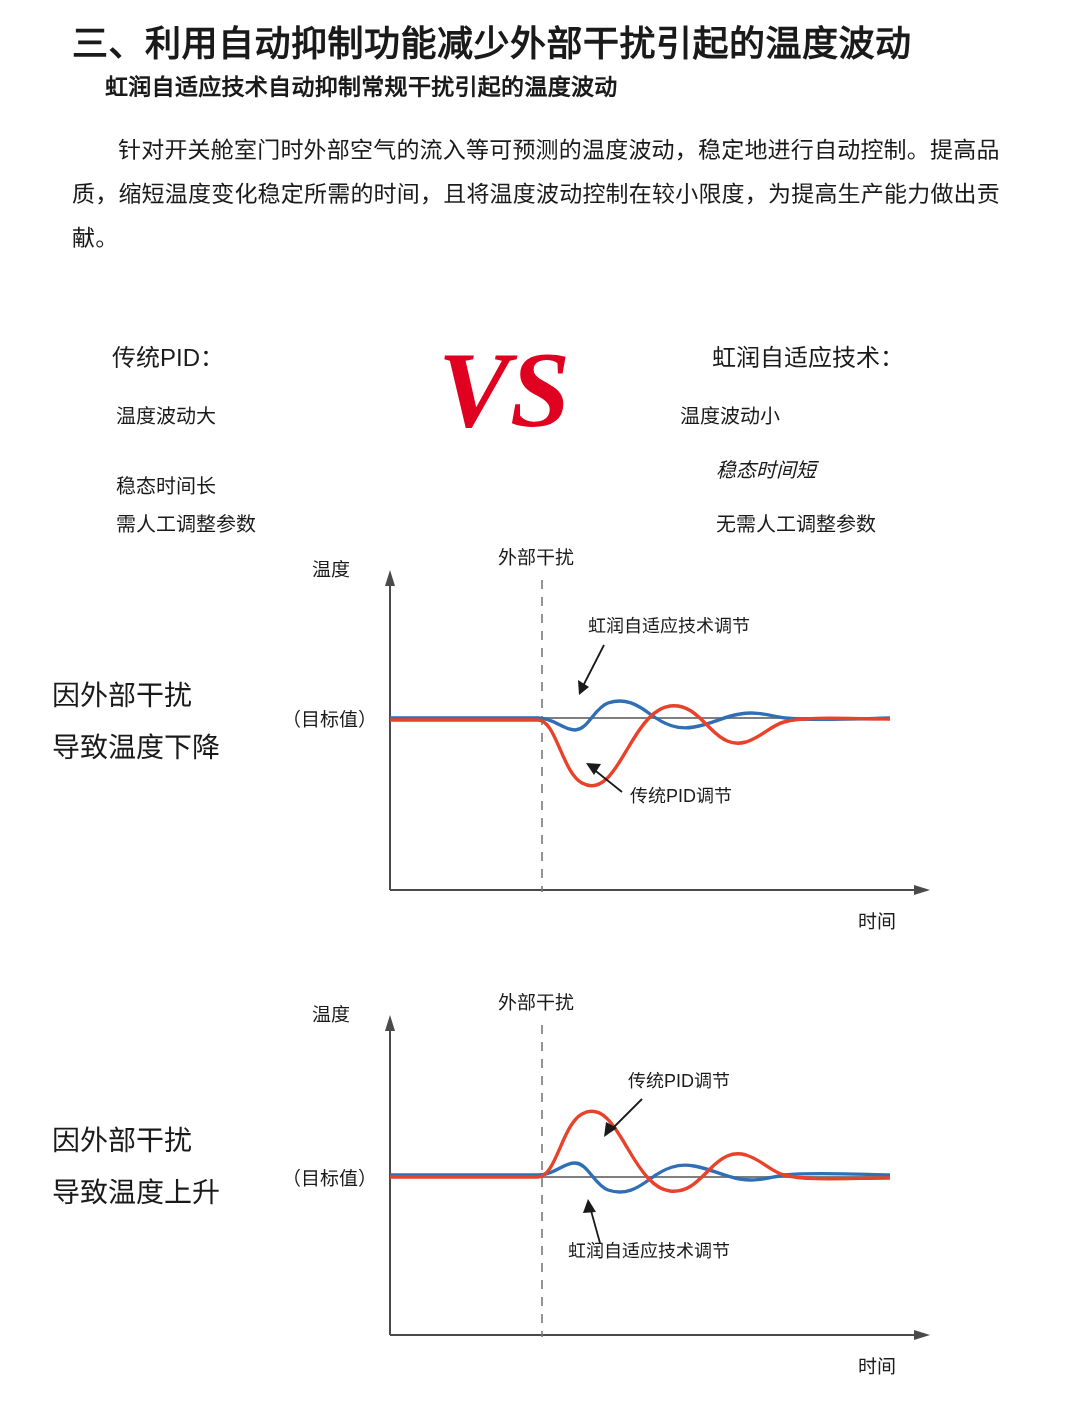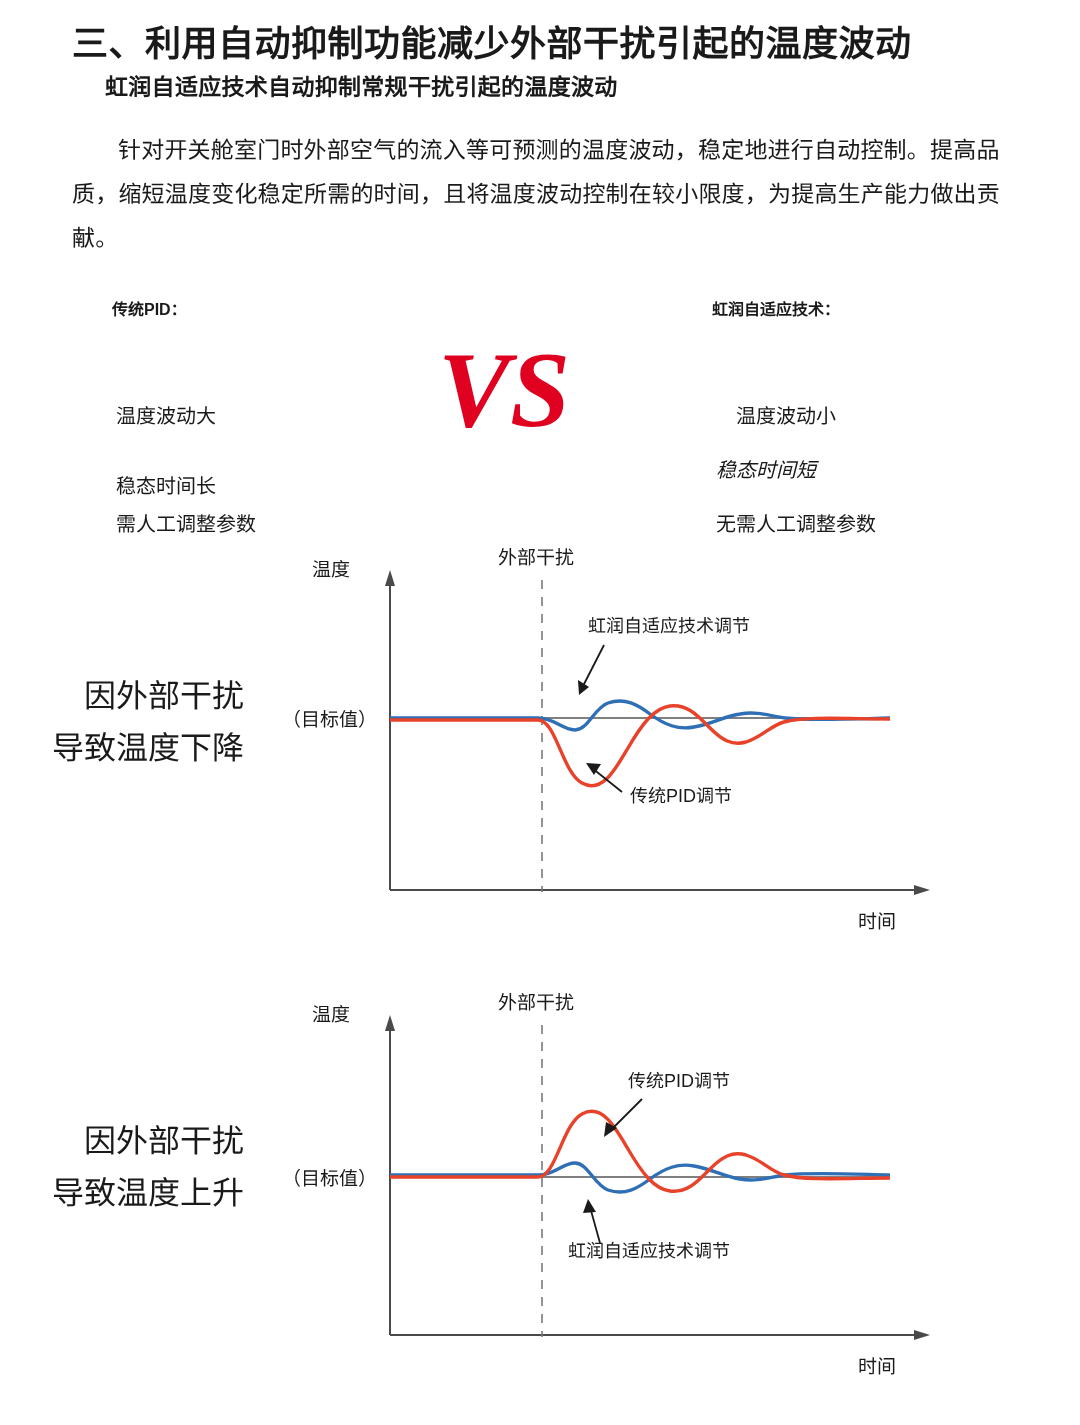--- a/index.html
+++ b/index.html
@@ -51,8 +51,9 @@
   
   .cmp-title {
     position: absolute;
-    font-size: 16px;
-    font-weight: bold;
+    font-size: 24px;
+    font-weight: normal;
+    margin-top: 42px;
   }
   .cmp-title.left  { left: 112px; top: 296px; }
   .cmp-title.right { left: 712px; top: 296px; }

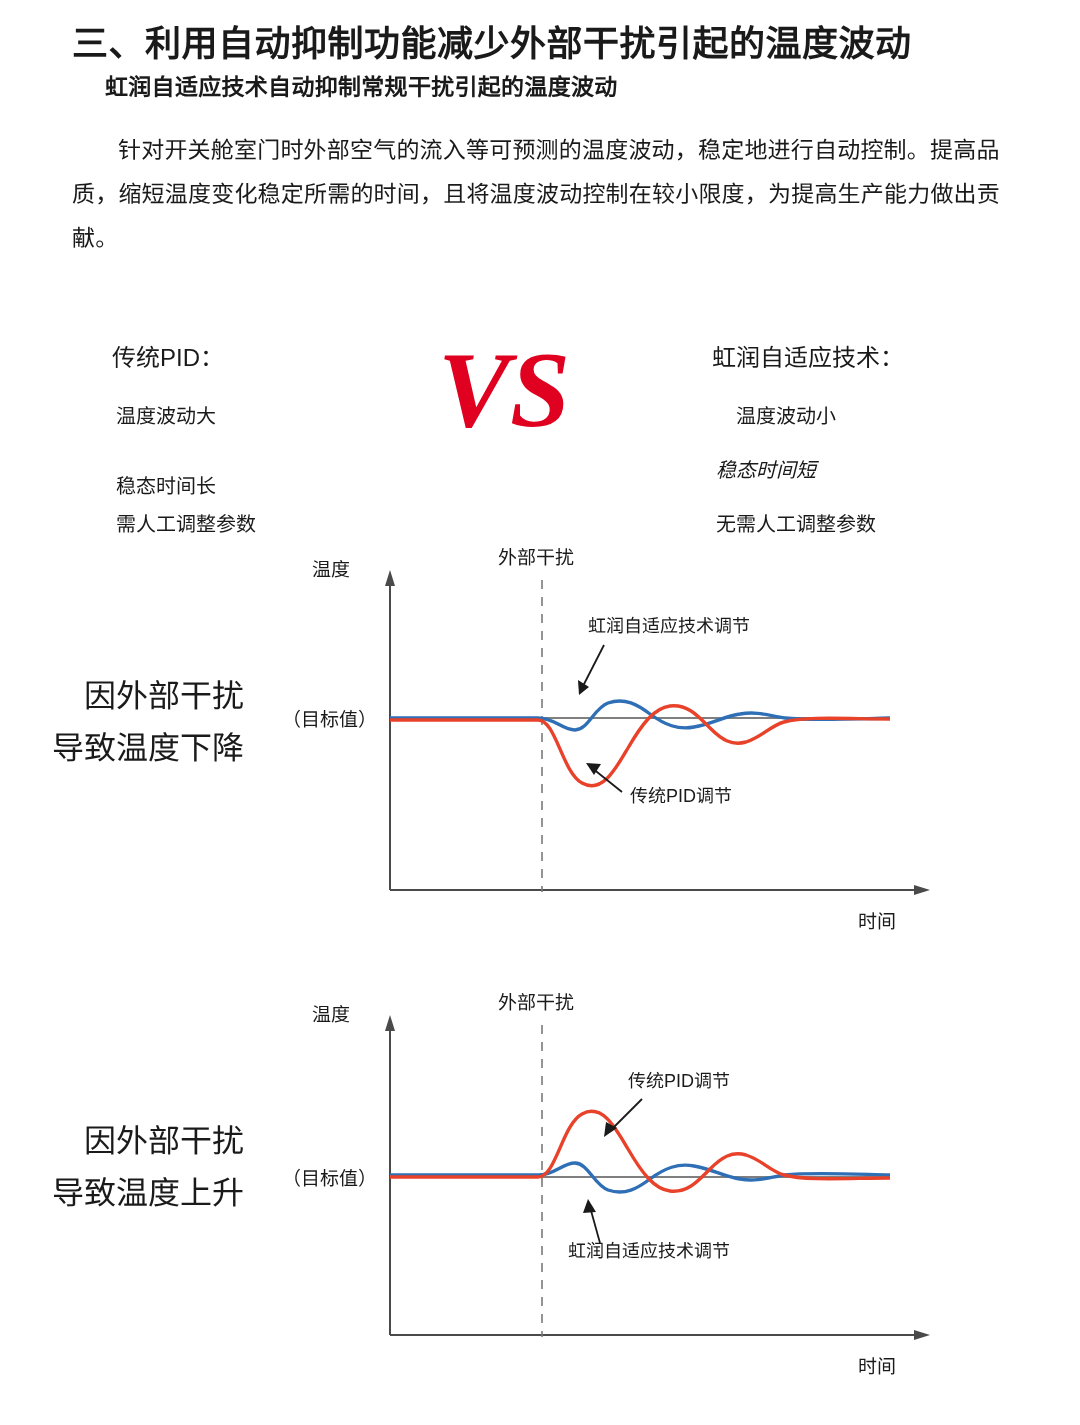--- a/index.html
+++ b/index.html
@@ -67,7 +67,7 @@
   .cmp-left-1 { left: 116px; top: 356px; }
   .cmp-left-2 { left: 116px; top: 426px; }
   .cmp-left-3 { left: 116px; top: 464px; }
-  .cmp-right-1 { left: 736px; top: 356px; }
+  .cmp-right-1 { left: 680px; top: 356px; }
   .cmp-right-2 { left: 716px; top: 410px; font-style: italic; }
   .cmp-right-3 { left: 716px; top: 464px; }
 

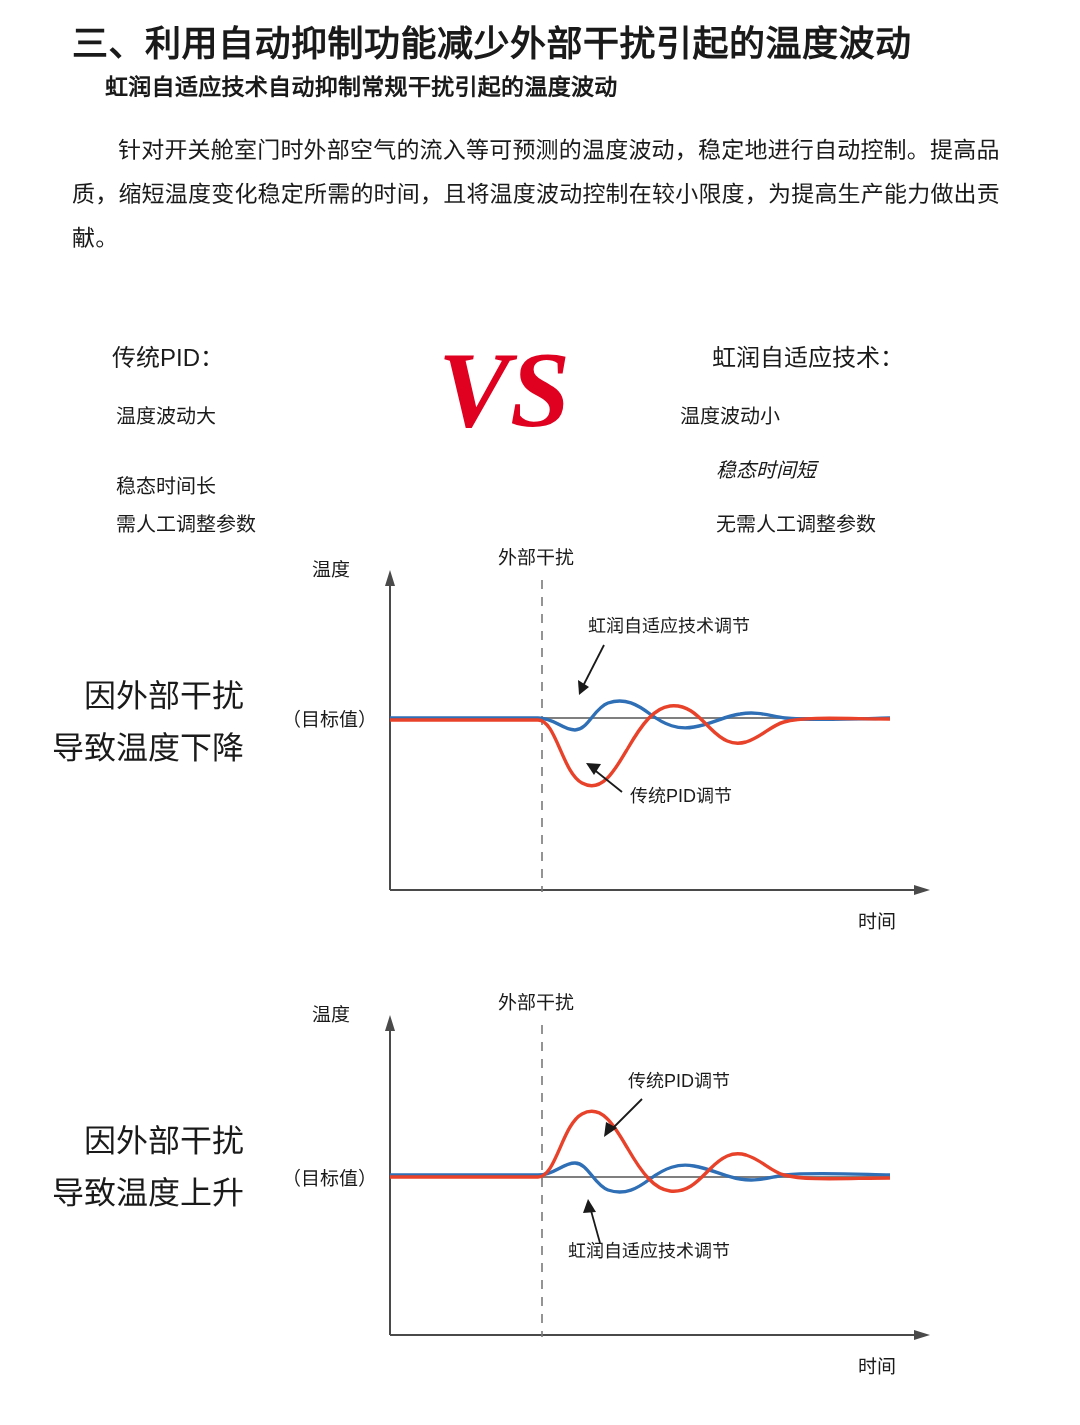--- a/index.html
+++ b/index.html
@@ -91,10 +91,9 @@
   .side-label {
     position: absolute;
     left: 52px;
-    font-size: 32px;
+    font-size: 28px;
     line-height: 52px;
     white-space: nowrap;
-    text-align: right;
   }
   #chart-block-1 .side-label { top: 130px; }
   #chart-block-2 .side-label { top: 130px; }

